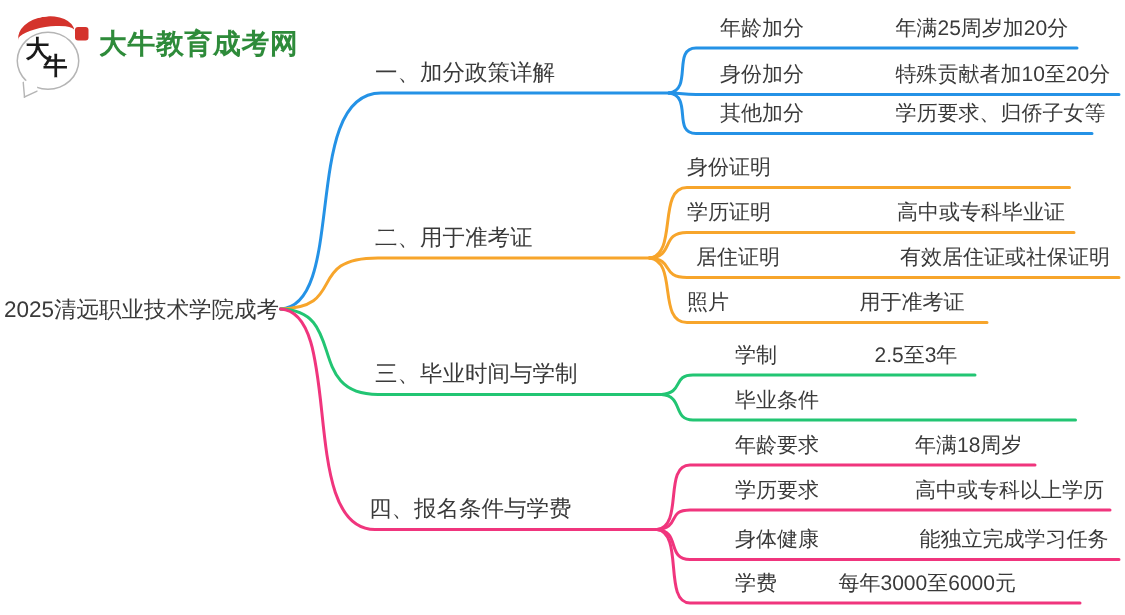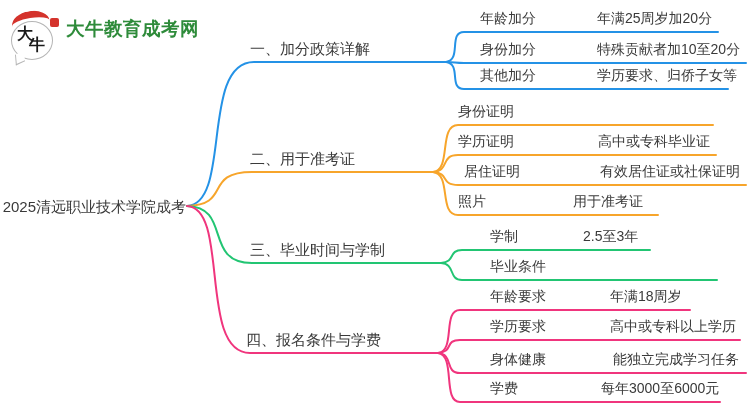--- a/index.html
+++ b/index.html
@@ -105,7 +105,7 @@
   <div class="node" style="left:490px;top:350px">身体健康</div>
   <div class="node" style="left:613px;top:350px">能独立完成学习任务</div>
   <div class="node" style="left:490px;top:379px">学费</div>
-  <div class="node" style="left:601px;top:379px">每年3000至6000元</div>
+  <div class="node" style="left:559px;top:379px">每年3000至6000元</div>
 
 </div>
 

